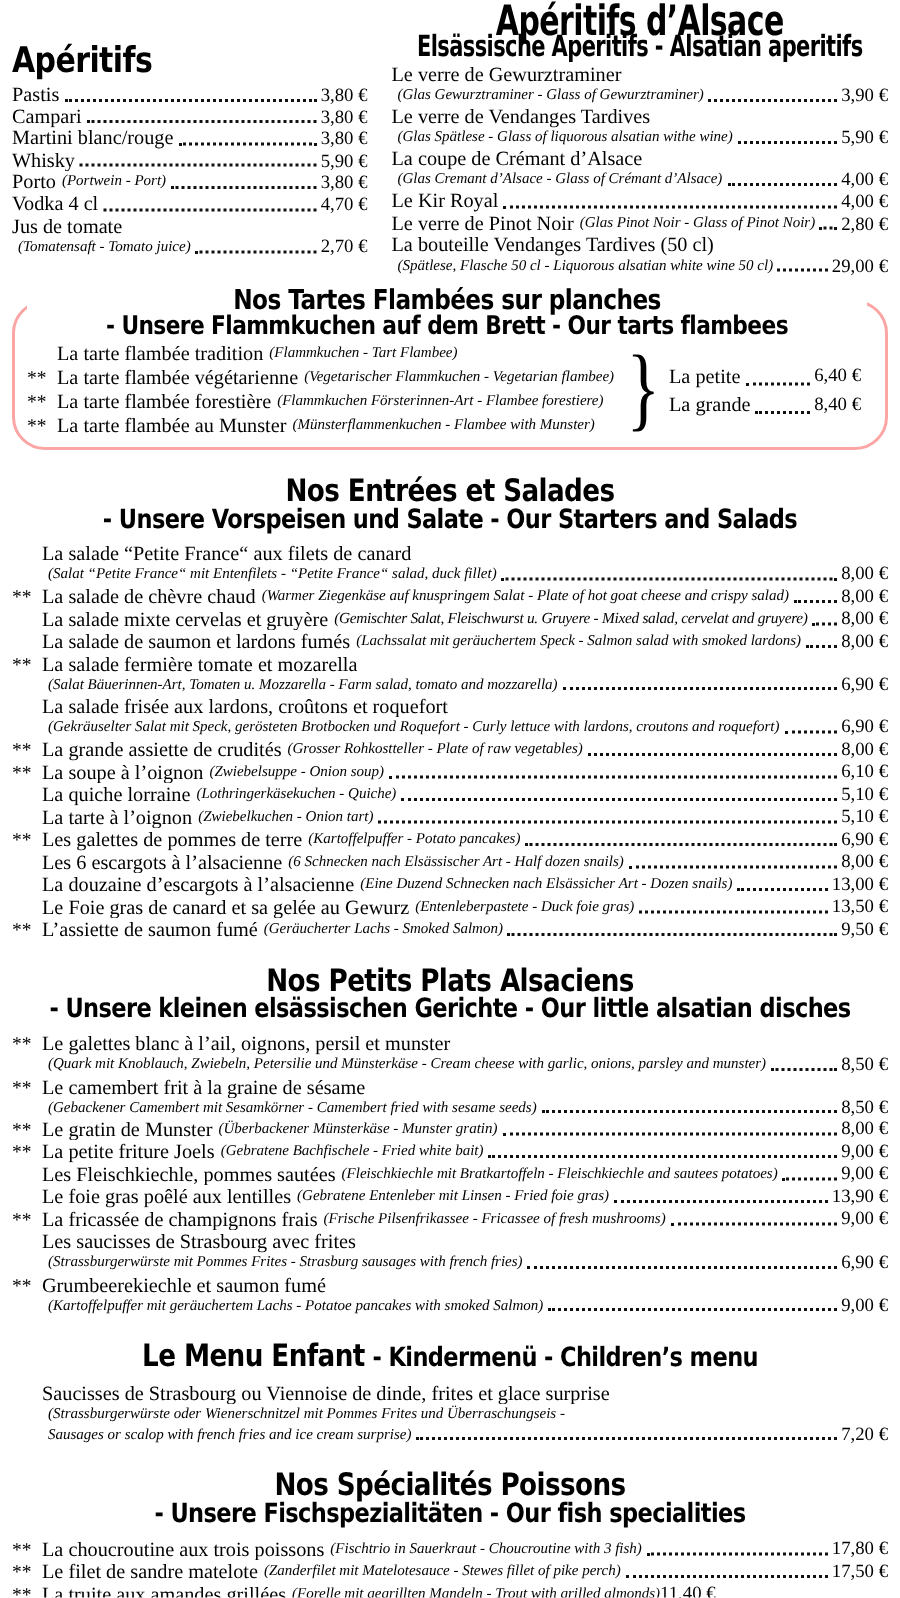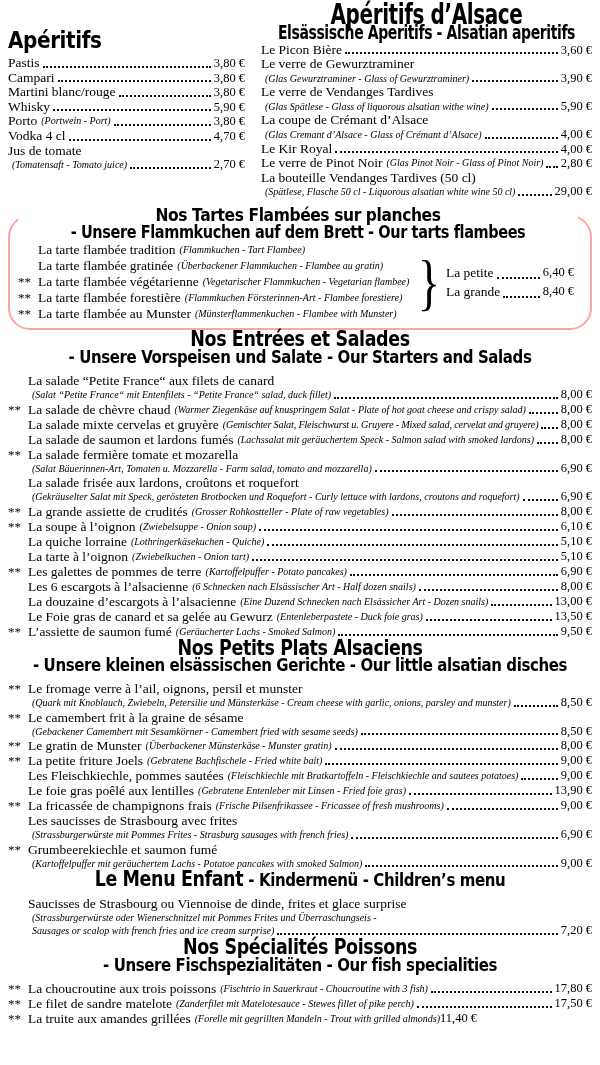--- a/index.html
+++ b/index.html
@@ -126,13 +126,6 @@
       <div class="list no-stars">
           <div class="menu-item">
             <div class="mrow">
-              <span class="iname">Le Picon Bière</span>
-              <span class="dots"></span>
-              <span class="price">3,60 €</span>
-            </div>
-          </div>
-          <div class="menu-item">
-            <div class="mrow">
               <span class="iname">Le verre de Gewurztraminer</span>
             </div>
             <div class="mrow noteline">

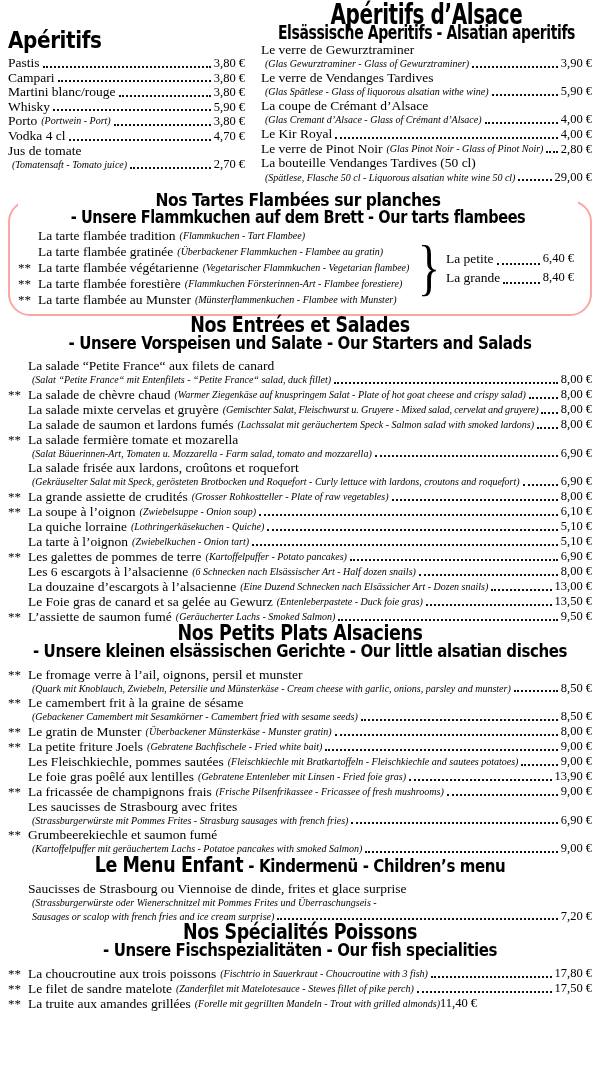--- a/index.html
+++ b/index.html
@@ -199,13 +199,6 @@
           </div>
           <div class="menu-item">
             <div class="mrow">
-              <span class="stars"></span>
-              <span class="iname">La tarte flambée gratinée</span>
-              <span class="inote">(Überbackener Flammkuchen - Flambee au gratin)</span>
-            </div>
-          </div>
-          <div class="menu-item">
-            <div class="mrow">
               <span class="stars">**</span>
               <span class="iname">La tarte flambée végétarienne</span>
               <span class="inote">(Vegetarischer Flammkuchen - Vegetarian flambee)</span>

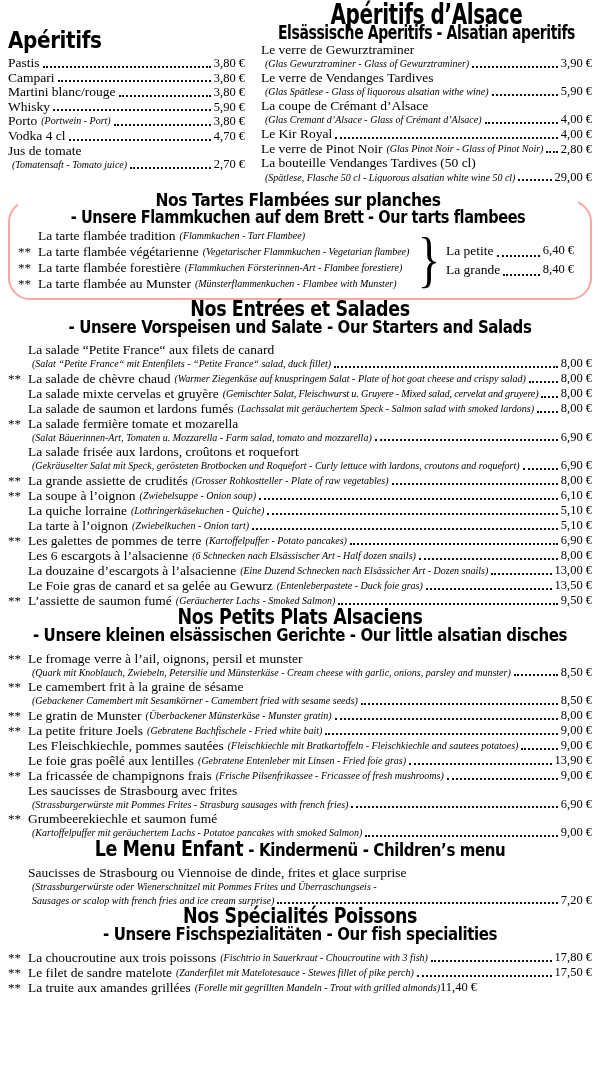--- a/index.html
+++ b/index.html
@@ -17,7 +17,7 @@
   .title.big{font-size:20px;}
   .title.sub{font-size:14px;display:block;}
   .title.sub span{display:inline-block;transform:scaleY(1.18);}
-  .title.mid{margin:0 0 7px;}
+  .title.mid{margin:19px 0 7px;}
   .title.mid .t1{font-size:17.5px;}
   .title.mid .t2{font-size:15px;}
   

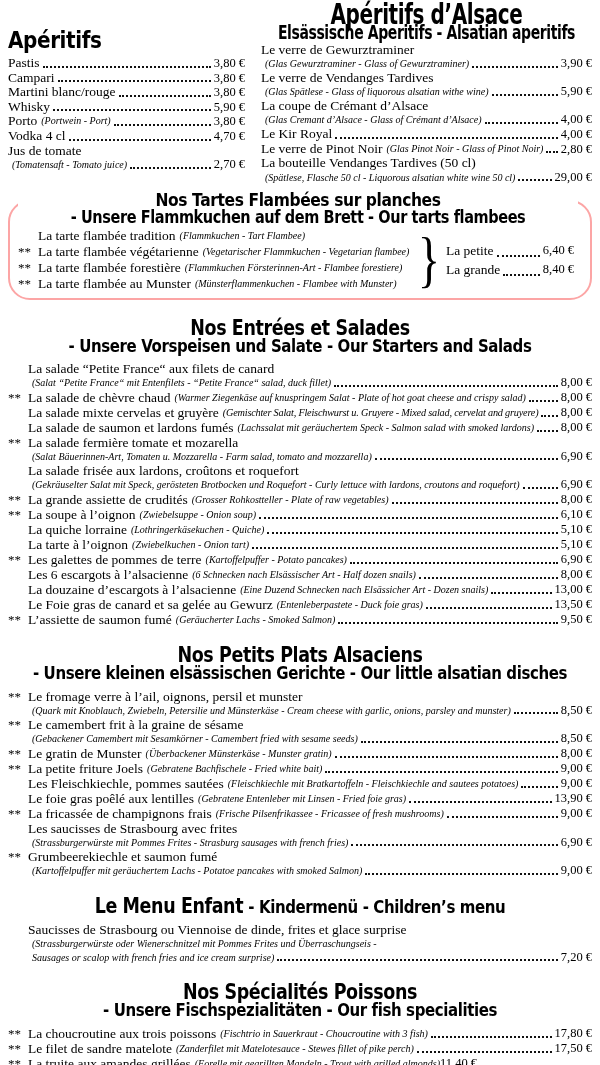--- a/index.html
+++ b/index.html
@@ -399,7 +399,7 @@
         <div class="menu-item">
           <div class="mrow">
             <span class="stars">**</span>
-            <span class="iname">Le fromage verre à l’ail, oignons, persil et munster</span>
+            <span class="iname">Le galettes blanc à l’ail, oignons, persil et munster</span>
           </div>
           <div class="mrow noteline">
             <span class="stars"></span>

